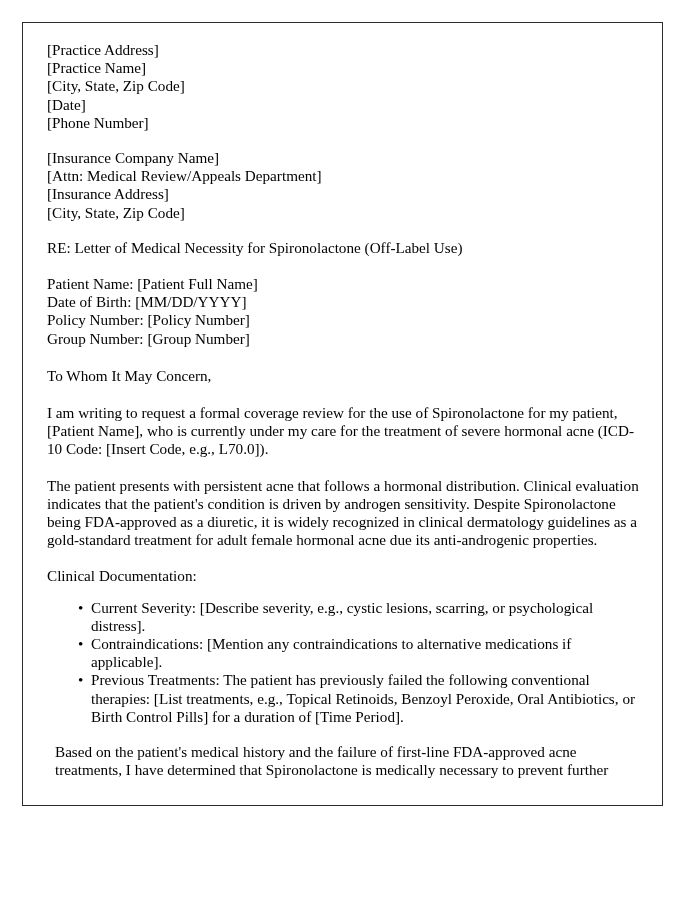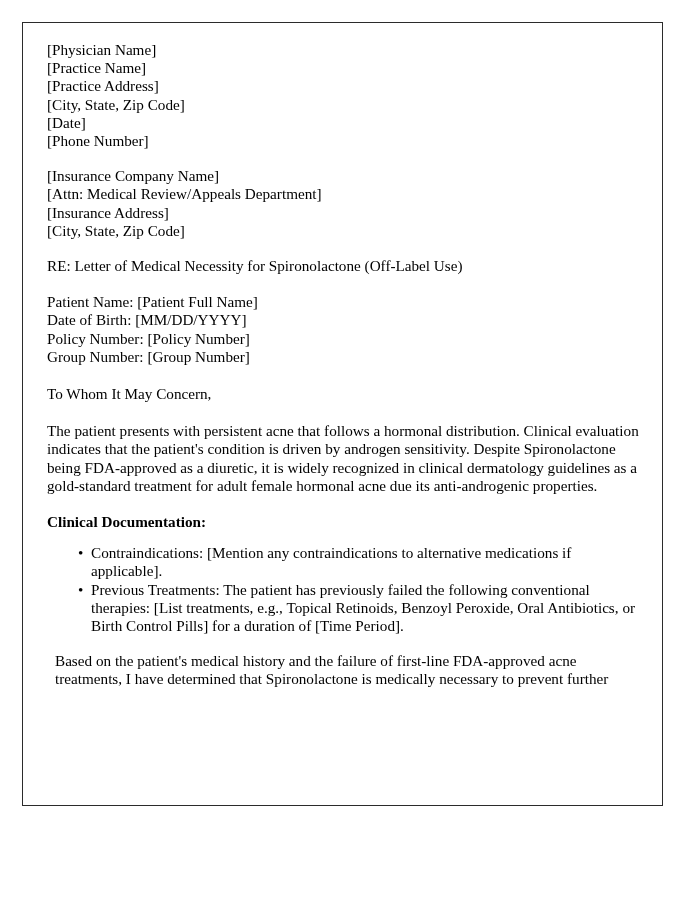--- a/index.html
+++ b/index.html
@@ -99,7 +99,6 @@
   <div id="doc">
 
     <div class="addr-block">
-      <span class="addr-line">[Physician Name]</span>
       <span class="addr-line">[Practice Name]</span>
       <span class="addr-line">[Practice Address]</span>
       <span class="addr-line">[City, State, Zip Code]</span>

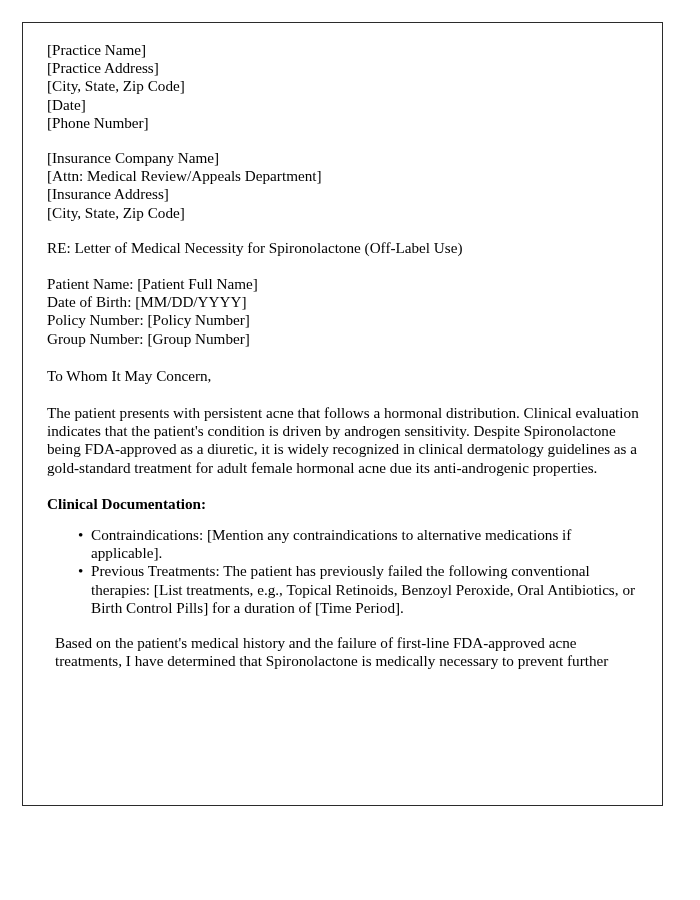--- a/index.html
+++ b/index.html
@@ -99,8 +99,8 @@
   <div id="doc">
 
     <div class="addr-block">
+      <span class="addr-line">[Practice Address]</span>
       <span class="addr-line">[Practice Name]</span>
-      <span class="addr-line">[Practice Address]</span>
       <span class="addr-line">[City, State, Zip Code]</span>
       <span class="addr-line">[Date]</span>
       <span class="addr-line">[Phone Number]</span>

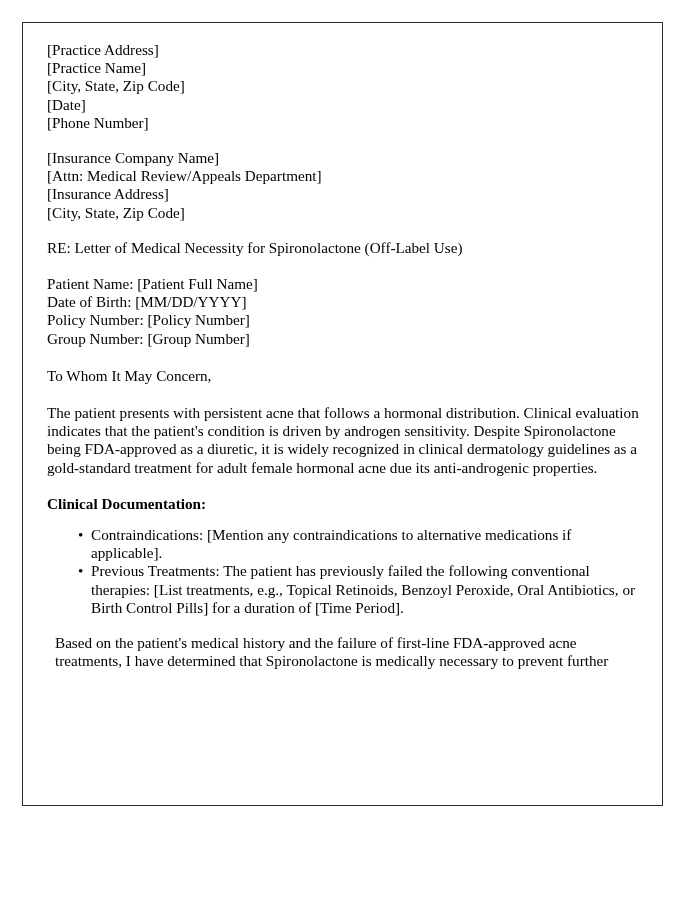--- a/index.html
+++ b/index.html
@@ -124,6 +124,7 @@
 
     <div class="salutation">To Whom It May Concern,</div>
 
+    <p class="para">I am writing to request a formal coverage review for the use of Spironolactone for my patient, [Patient Name], who is currently under my care for the treatment of severe hormonal acne (ICD-10 Code: [Insert Code, e.g., L70.0]).</p>
 
     <p class="para">The patient presents with persistent acne that follows a hormonal distribution. Clinical evaluation indicates that the patient's condition is driven by androgen sensitivity. Despite Spironolactone being FDA-approved as a diuretic, it is widely recognized in clinical dermatology guidelines as a gold-standard treatment for adult female hormonal acne due its anti-androgenic properties.</p>
 

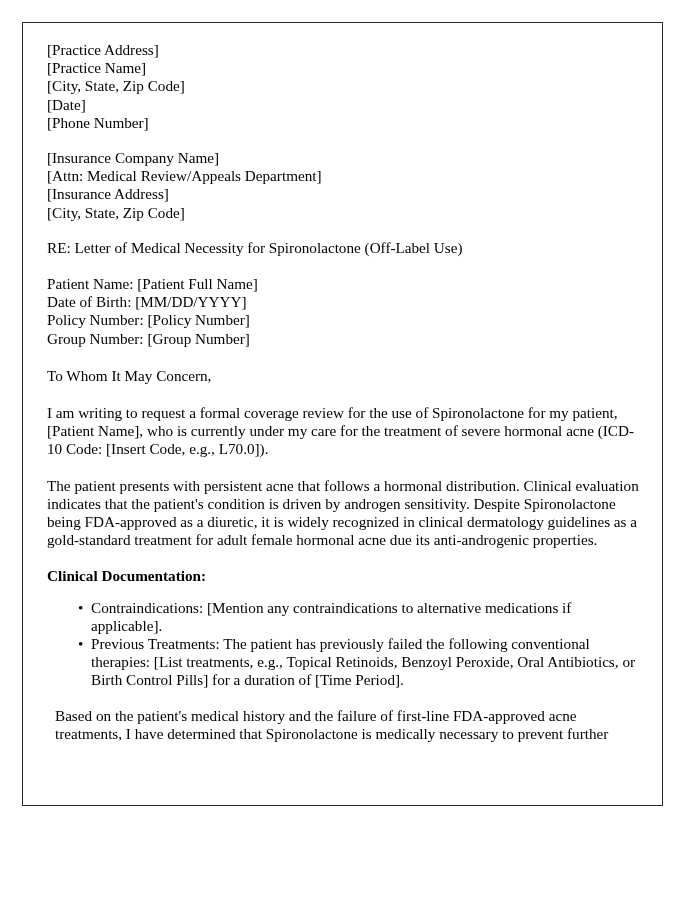--- a/index.html
+++ b/index.html
@@ -52,7 +52,7 @@
   }
 
   .subject-heading {
-    font-weight: bold;
+    font-weight: normal;
     margin: 0 0 13px 0;
   }
 

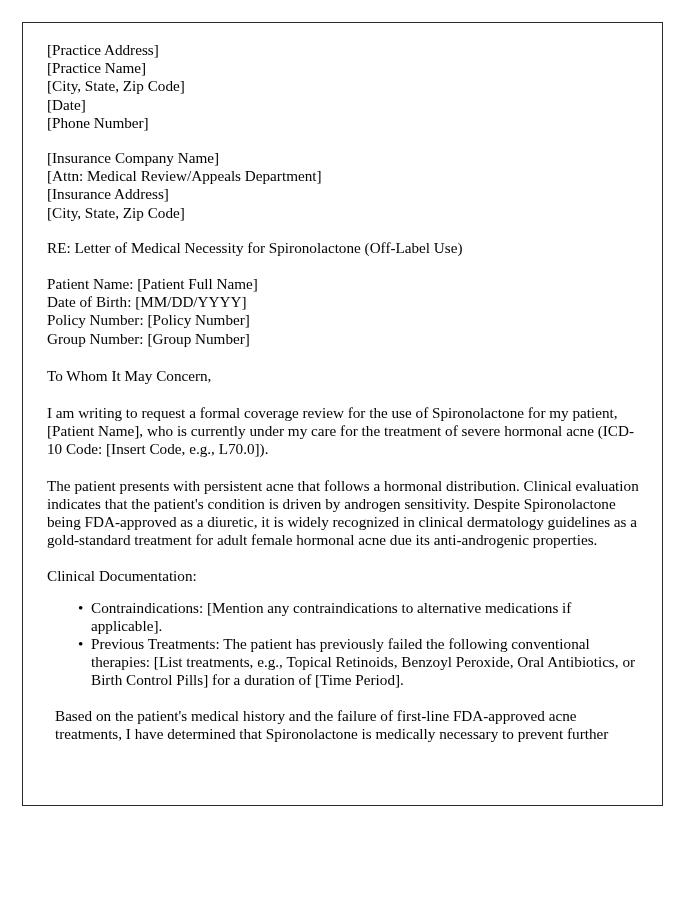--- a/index.html
+++ b/index.html
@@ -131,6 +131,7 @@
     <div class="subject-heading">Clinical Documentation:</div>
 
     <ul class="bullets">
+      <li>Current Severity: [Describe severity, e.g., cystic lesions, scarring, or psychological distress].</li>
       <li>Contraindications: [Mention any contraindications to alternative medications if applicable].</li>
       <li>Previous Treatments: The patient has previously failed the following conventional therapies: [List treatments, e.g., Topical Retinoids, Benzoyl Peroxide, Oral Antibiotics, or Birth Control Pills] for a duration of [Time Period].</li>
     </ul>

